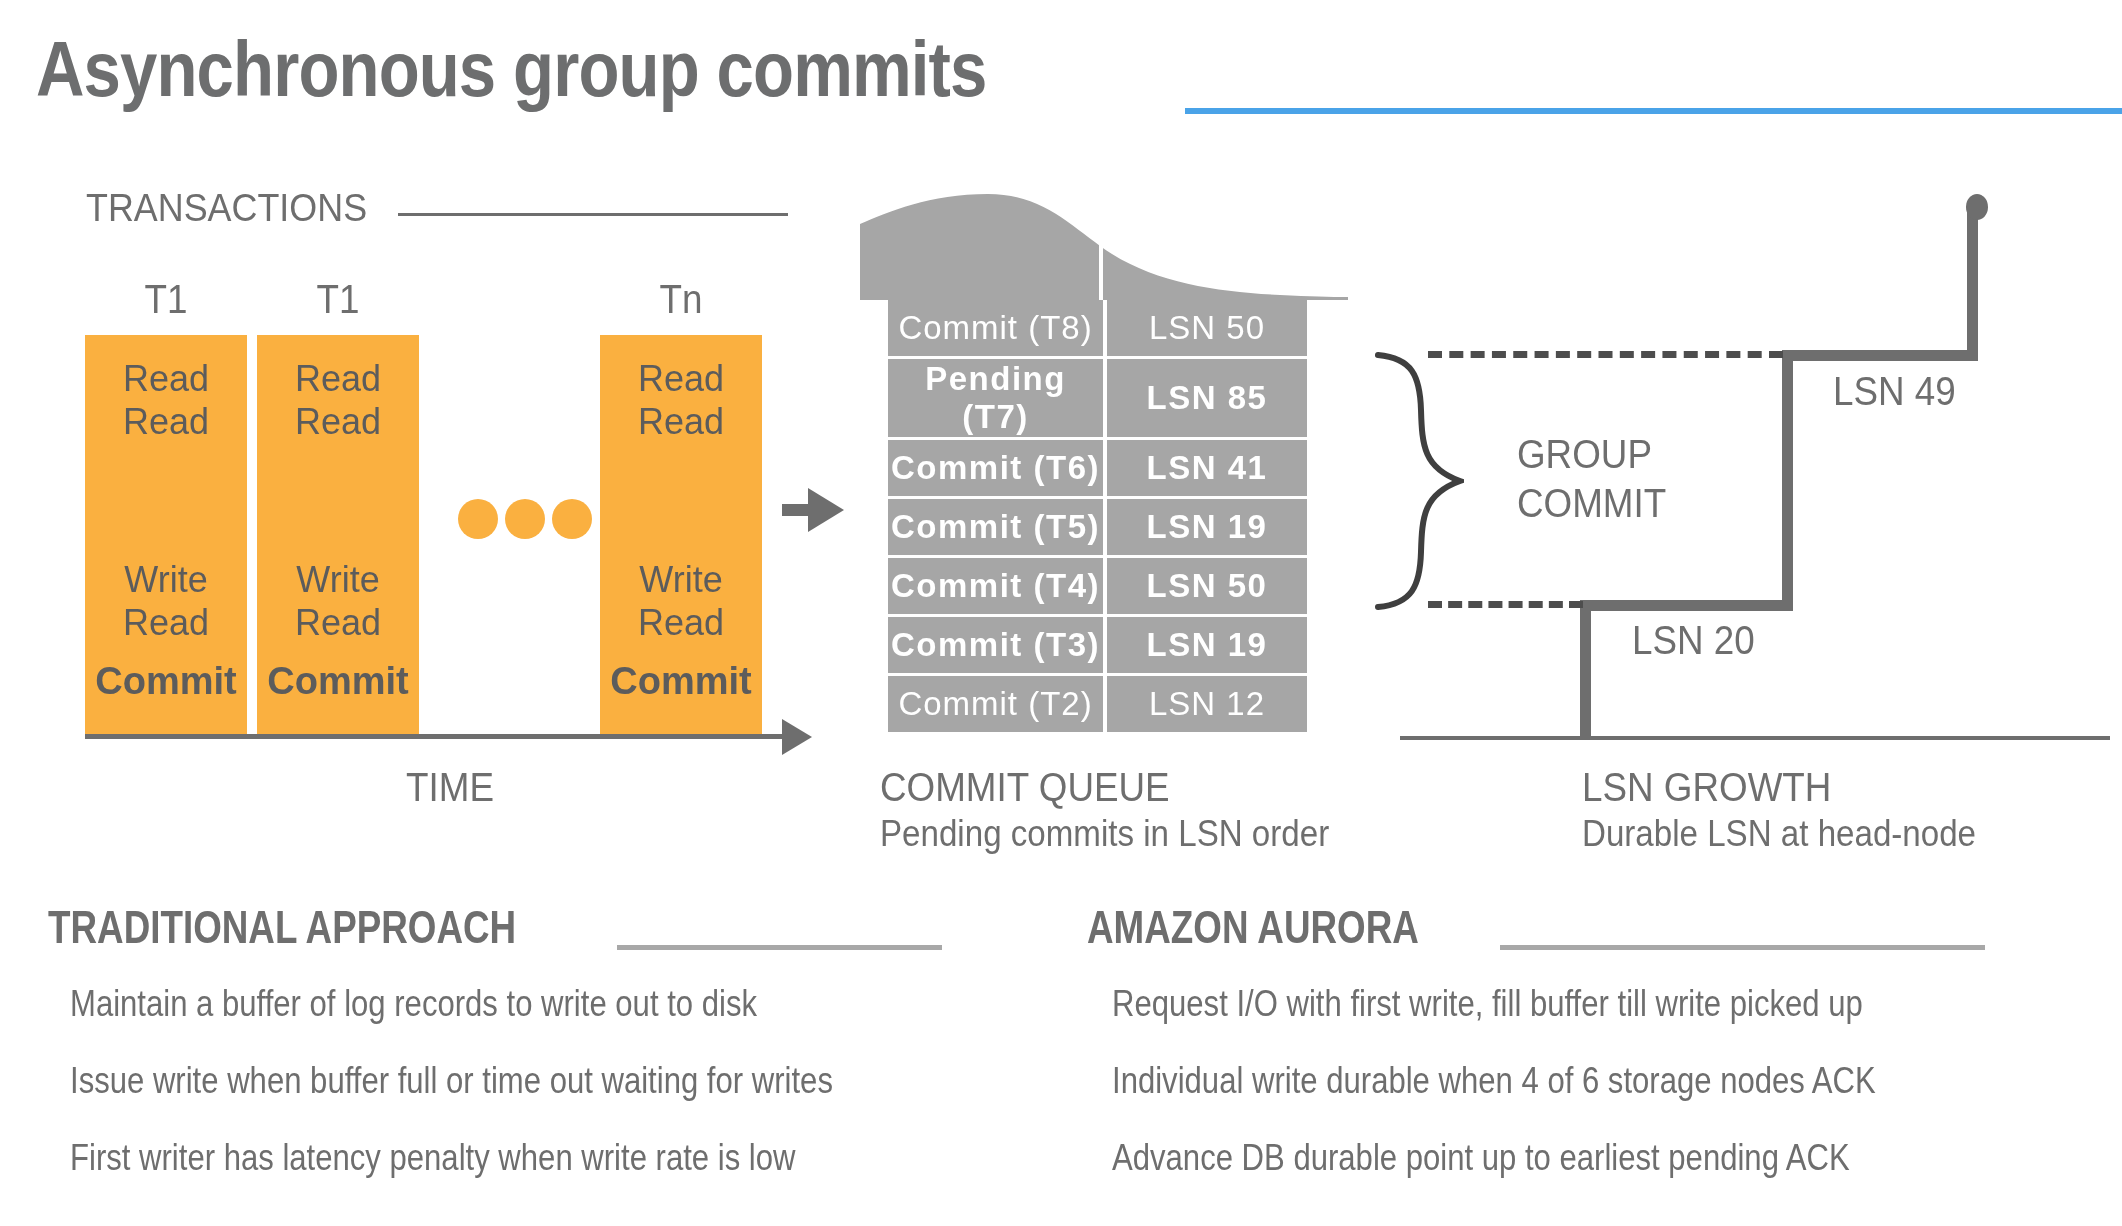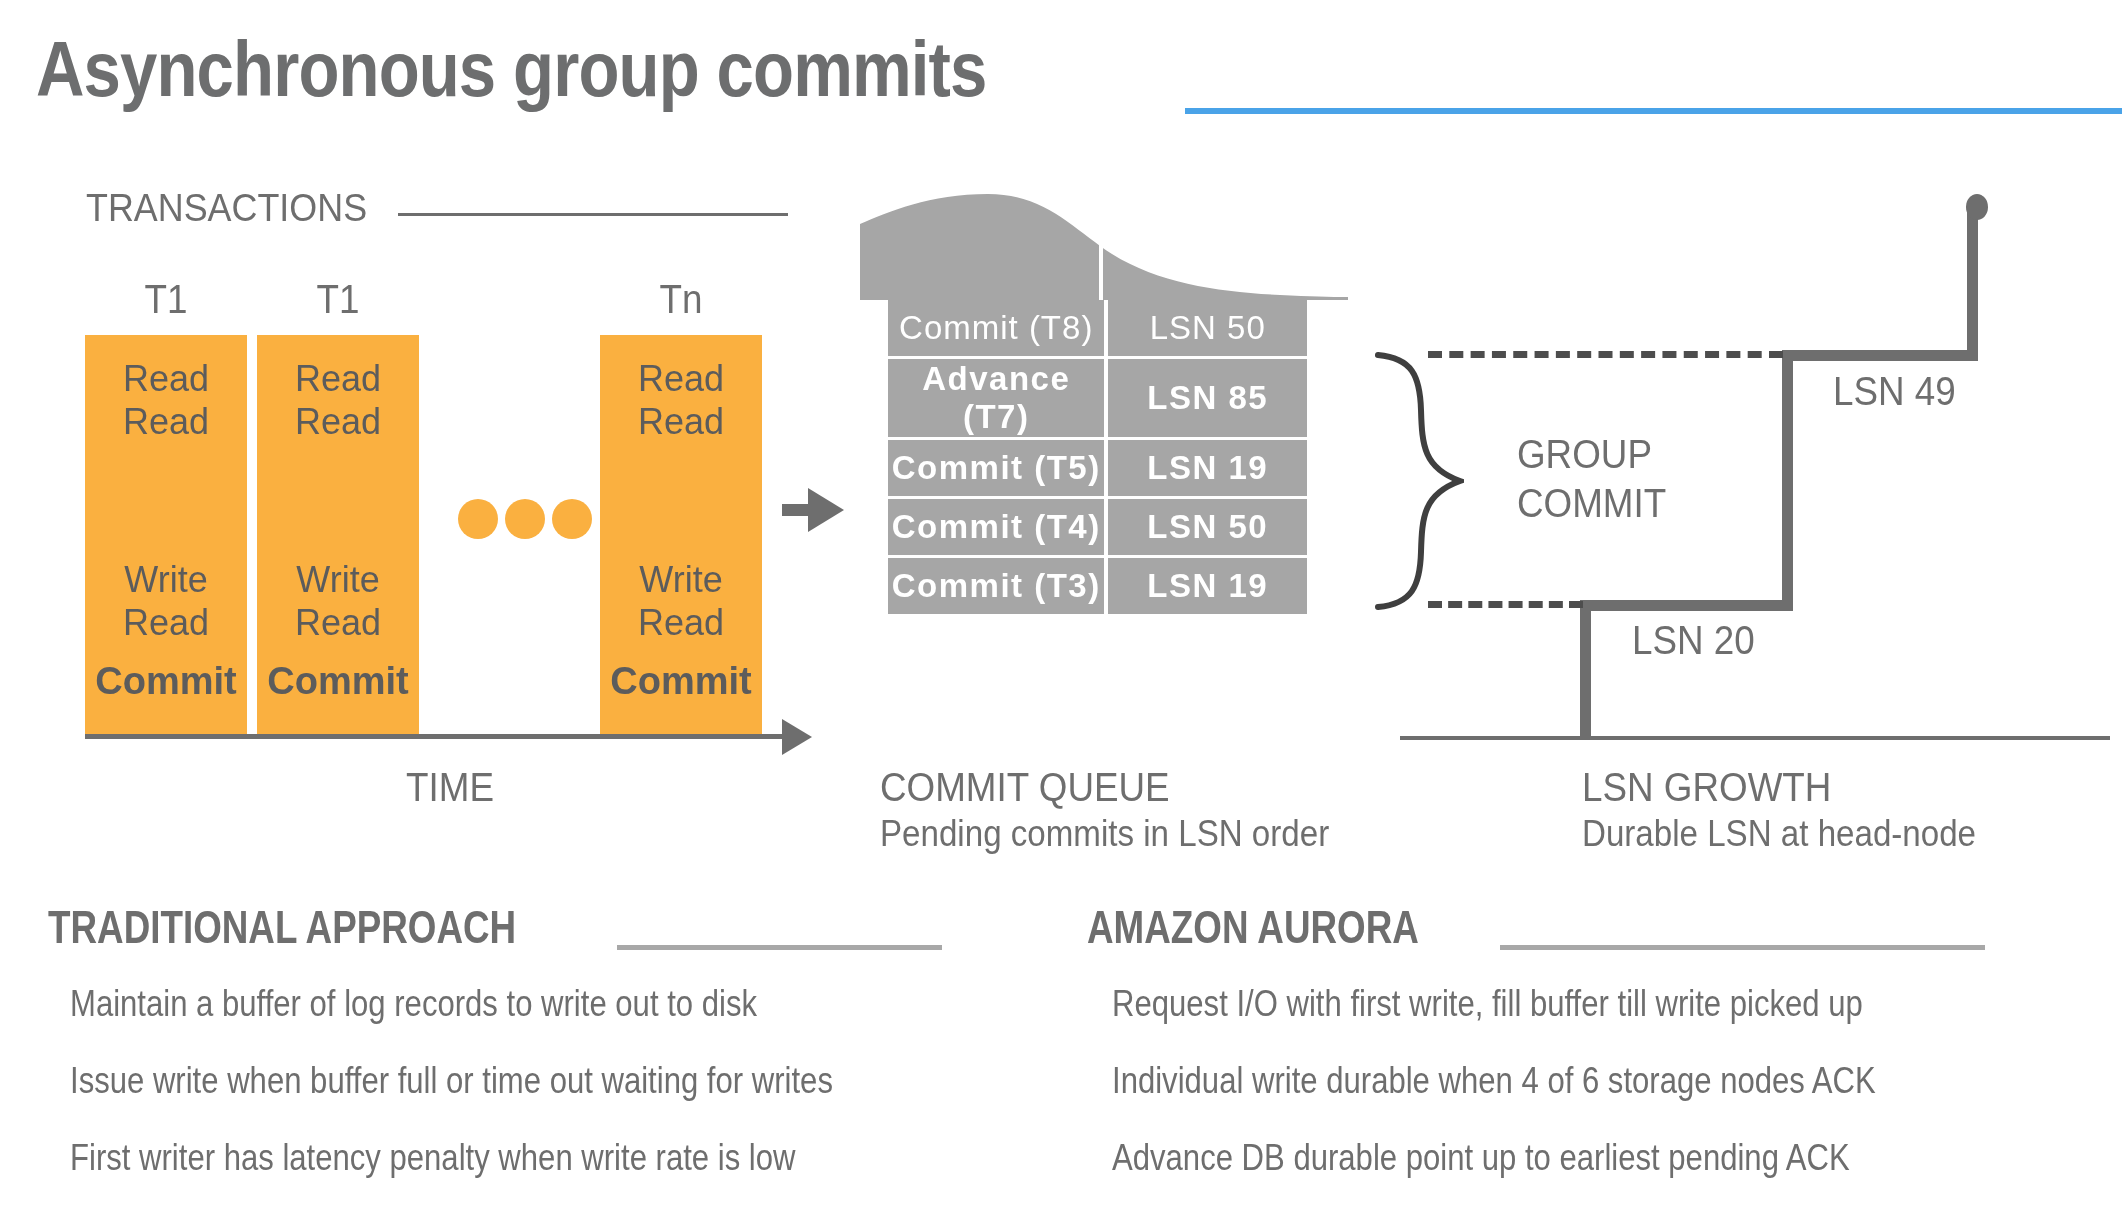--- a/index.html
+++ b/index.html
@@ -170,7 +170,7 @@
         <td class="c2">LSN 50</td>
       </tr>
       <tr class="hl">
-        <td class="c1">Advance (T7)</td>
+        <td class="c1">Pending (T7)</td>
         <td class="c2">LSN 85</td>
       </tr>
       <tr class="hl">

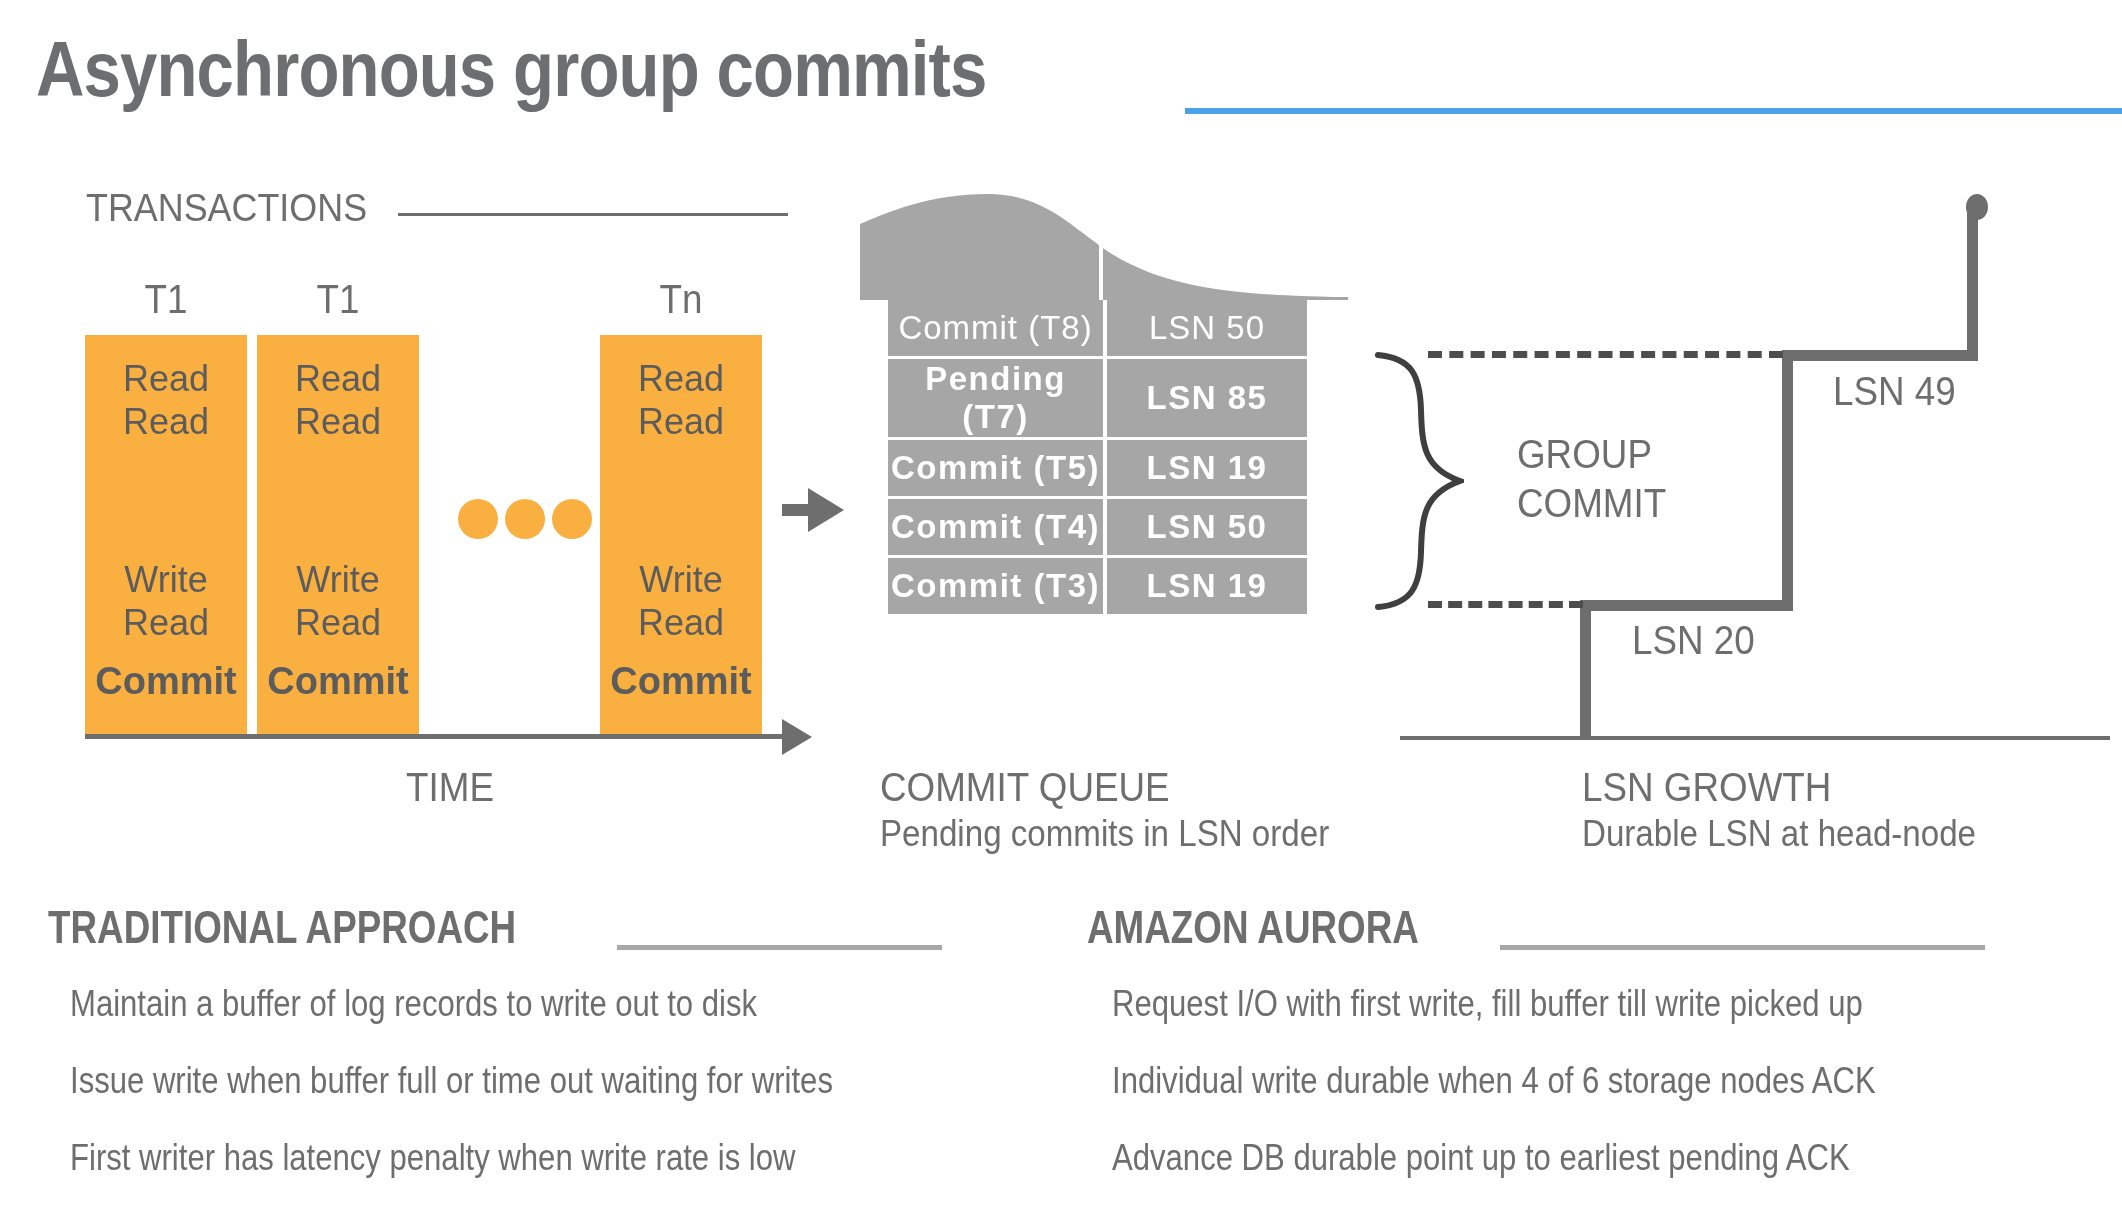--- a/index.html
+++ b/index.html
@@ -174,6 +174,10 @@
         <td class="c2">LSN 85</td>
       </tr>
       <tr class="hl">
+        <td class="c1">Commit (T6)</td>
+        <td class="c2">LSN 41</td>
+      </tr>
+      <tr class="hl">
         <td class="c1">Commit (T5)</td>
         <td class="c2">LSN 19</td>
       </tr>

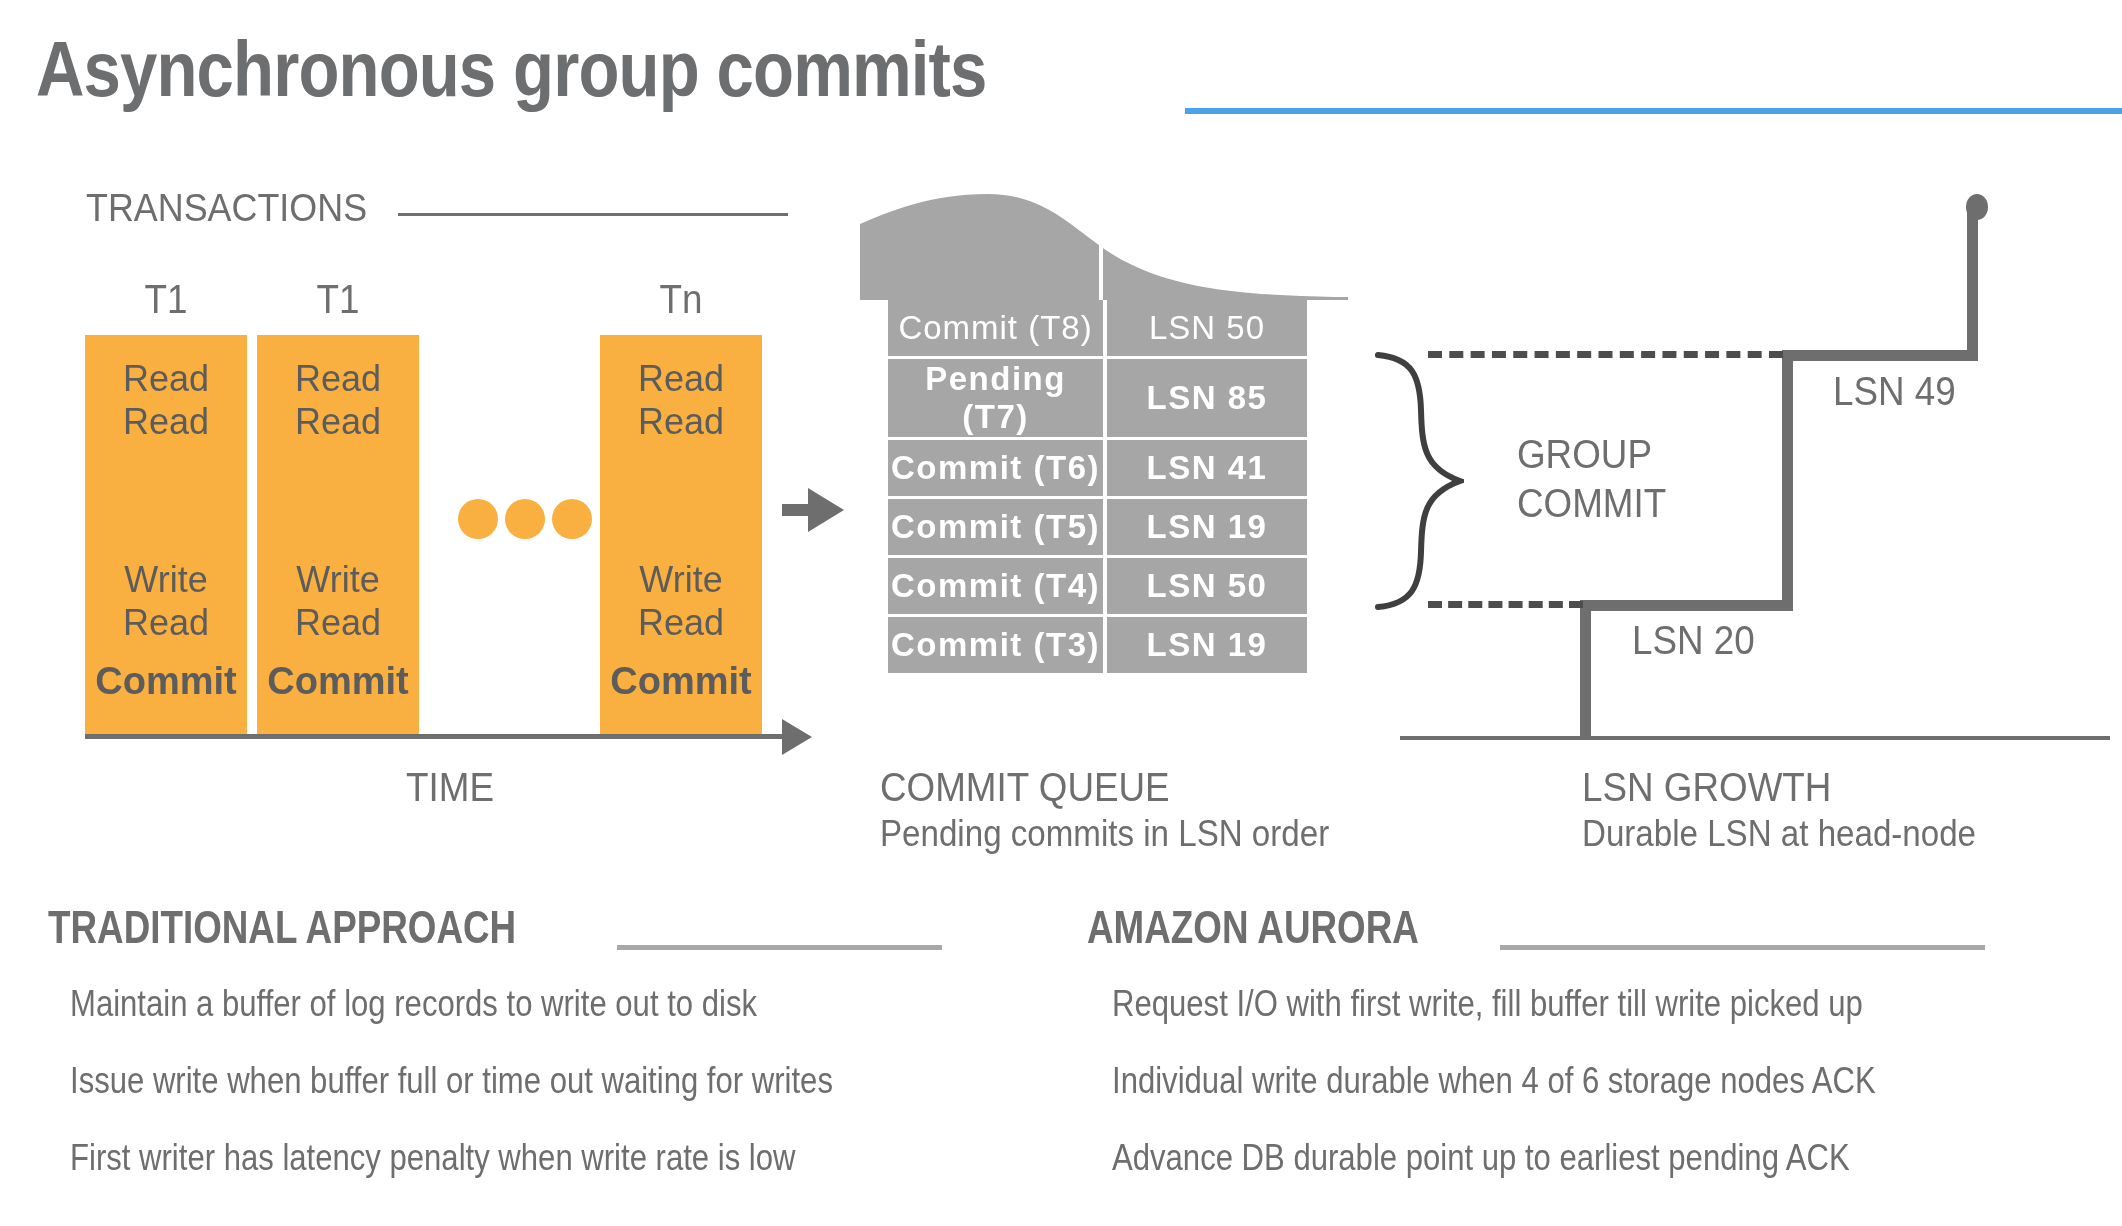--- a/index.html
+++ b/index.html
@@ -189,6 +189,10 @@
         <td class="c1">Commit (T3)</td>
         <td class="c2">LSN 19</td>
       </tr>
+      <tr>
+        <td class="c1">Commit (T2)</td>
+        <td class="c2">LSN 12</td>
+      </tr>
     </tbody>
   </table>
 </div>

